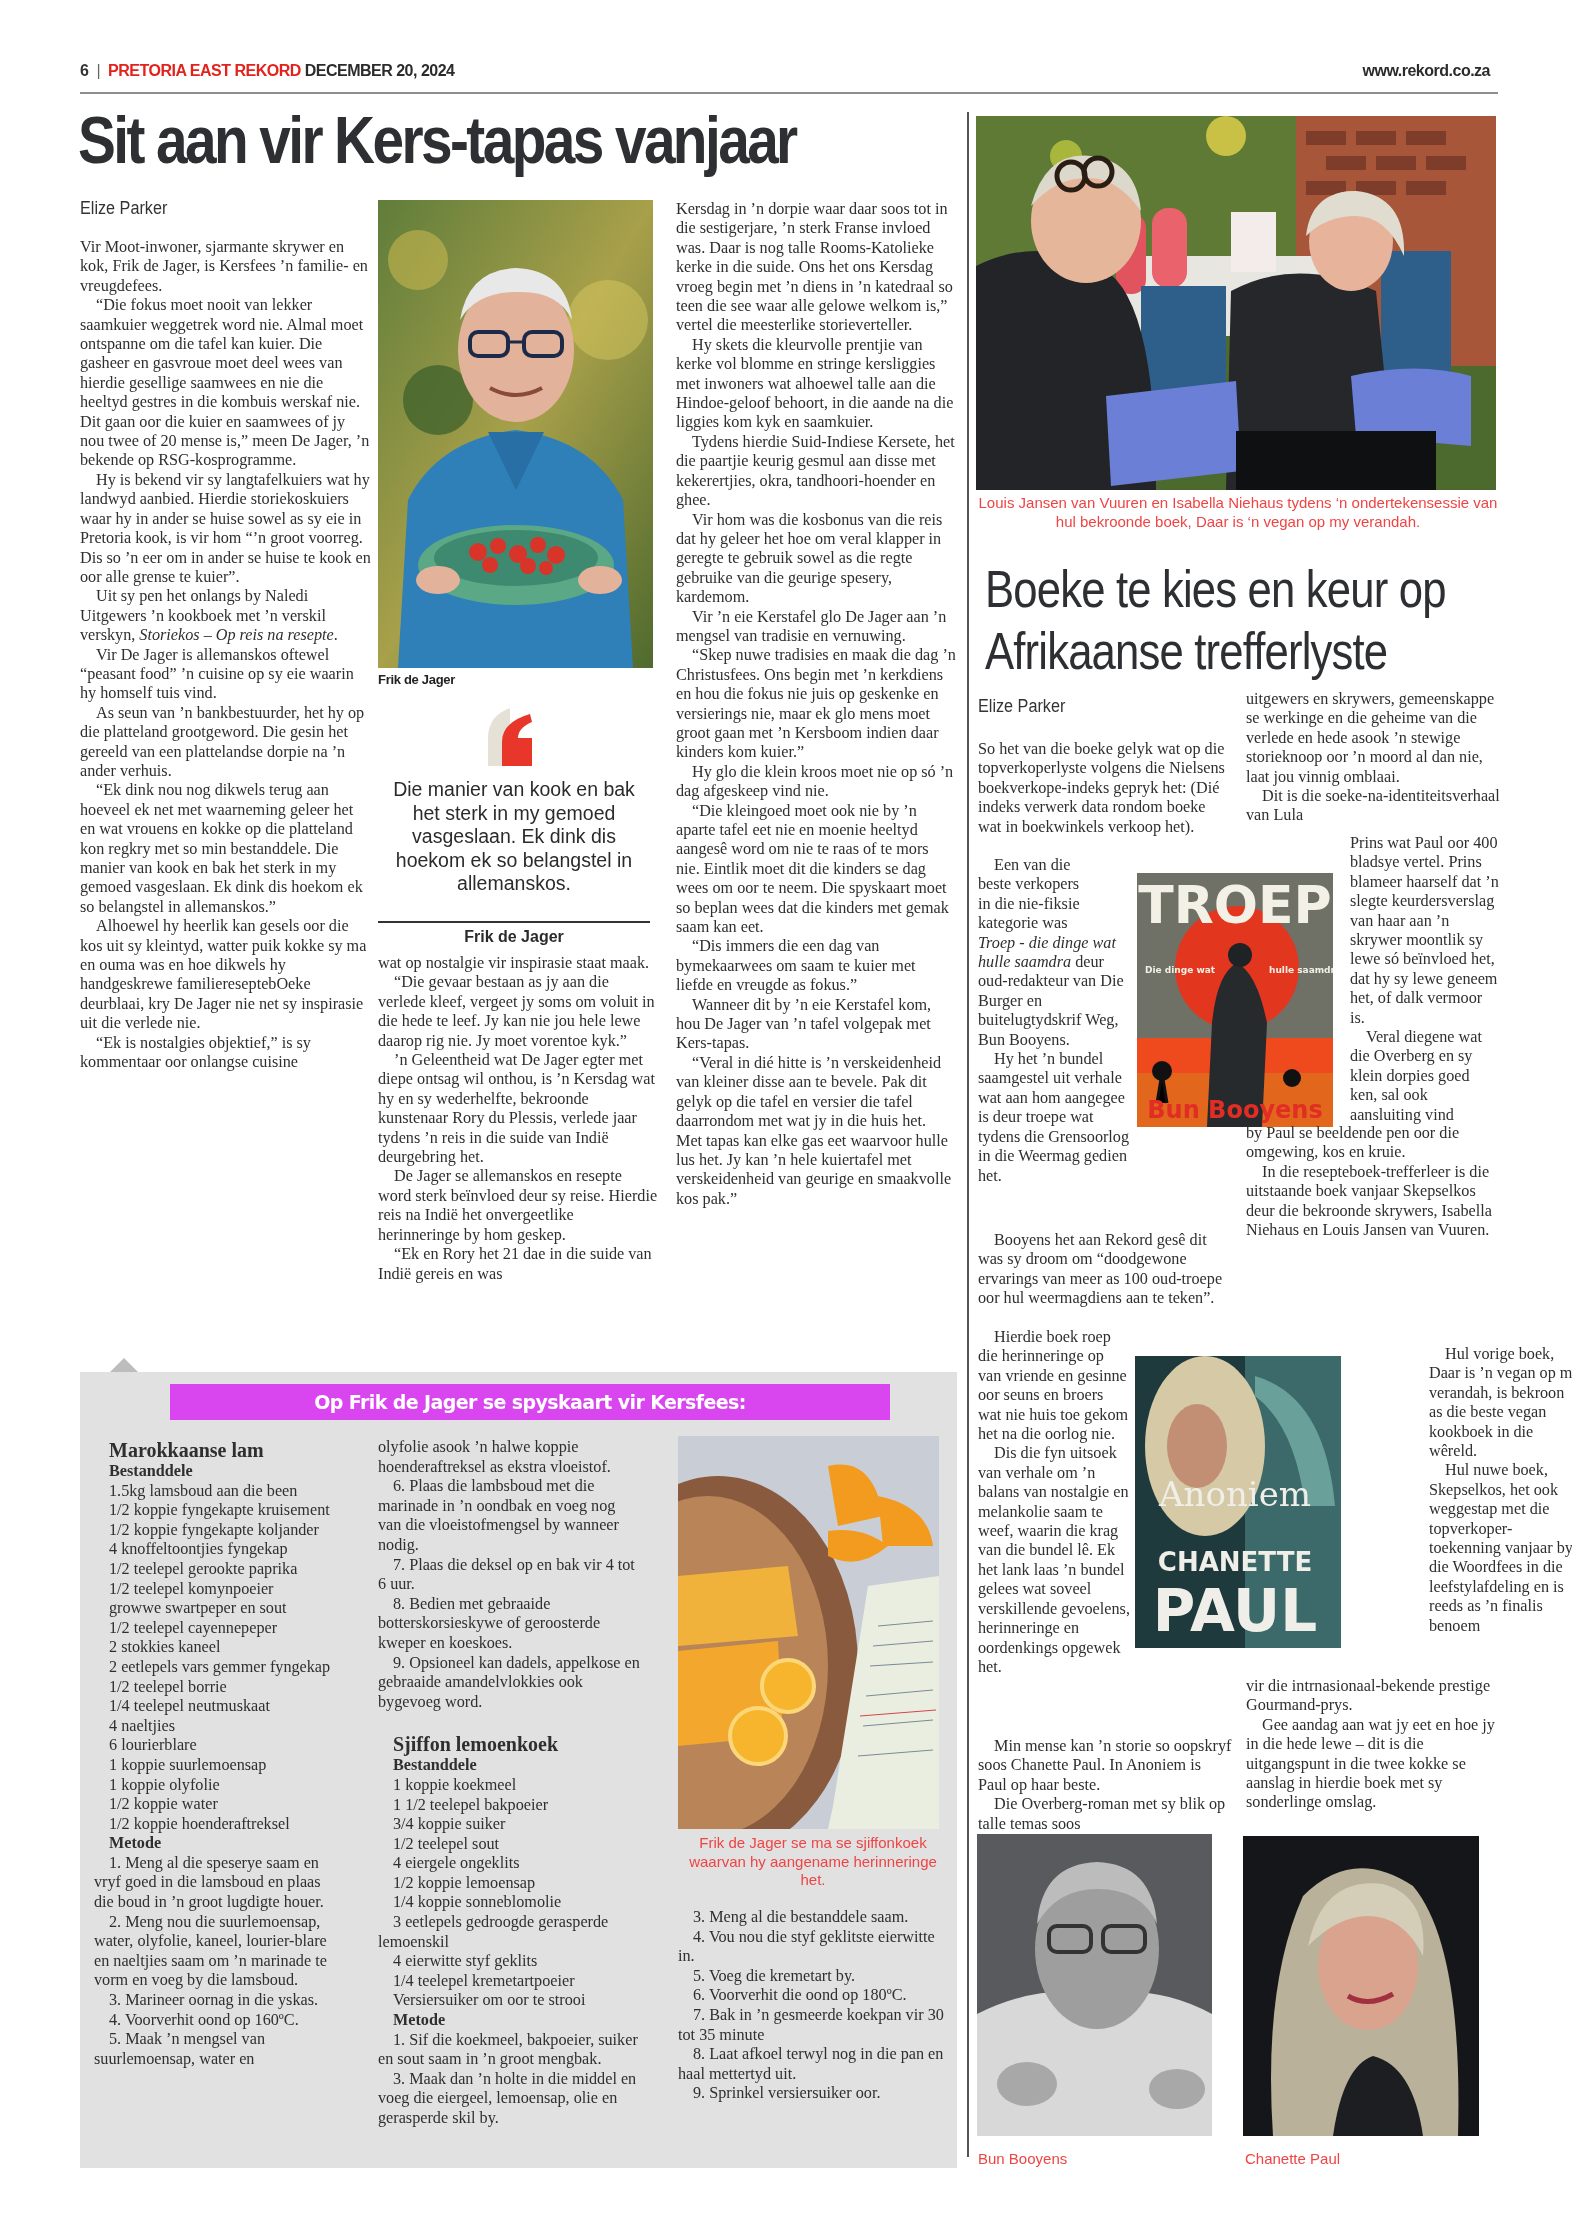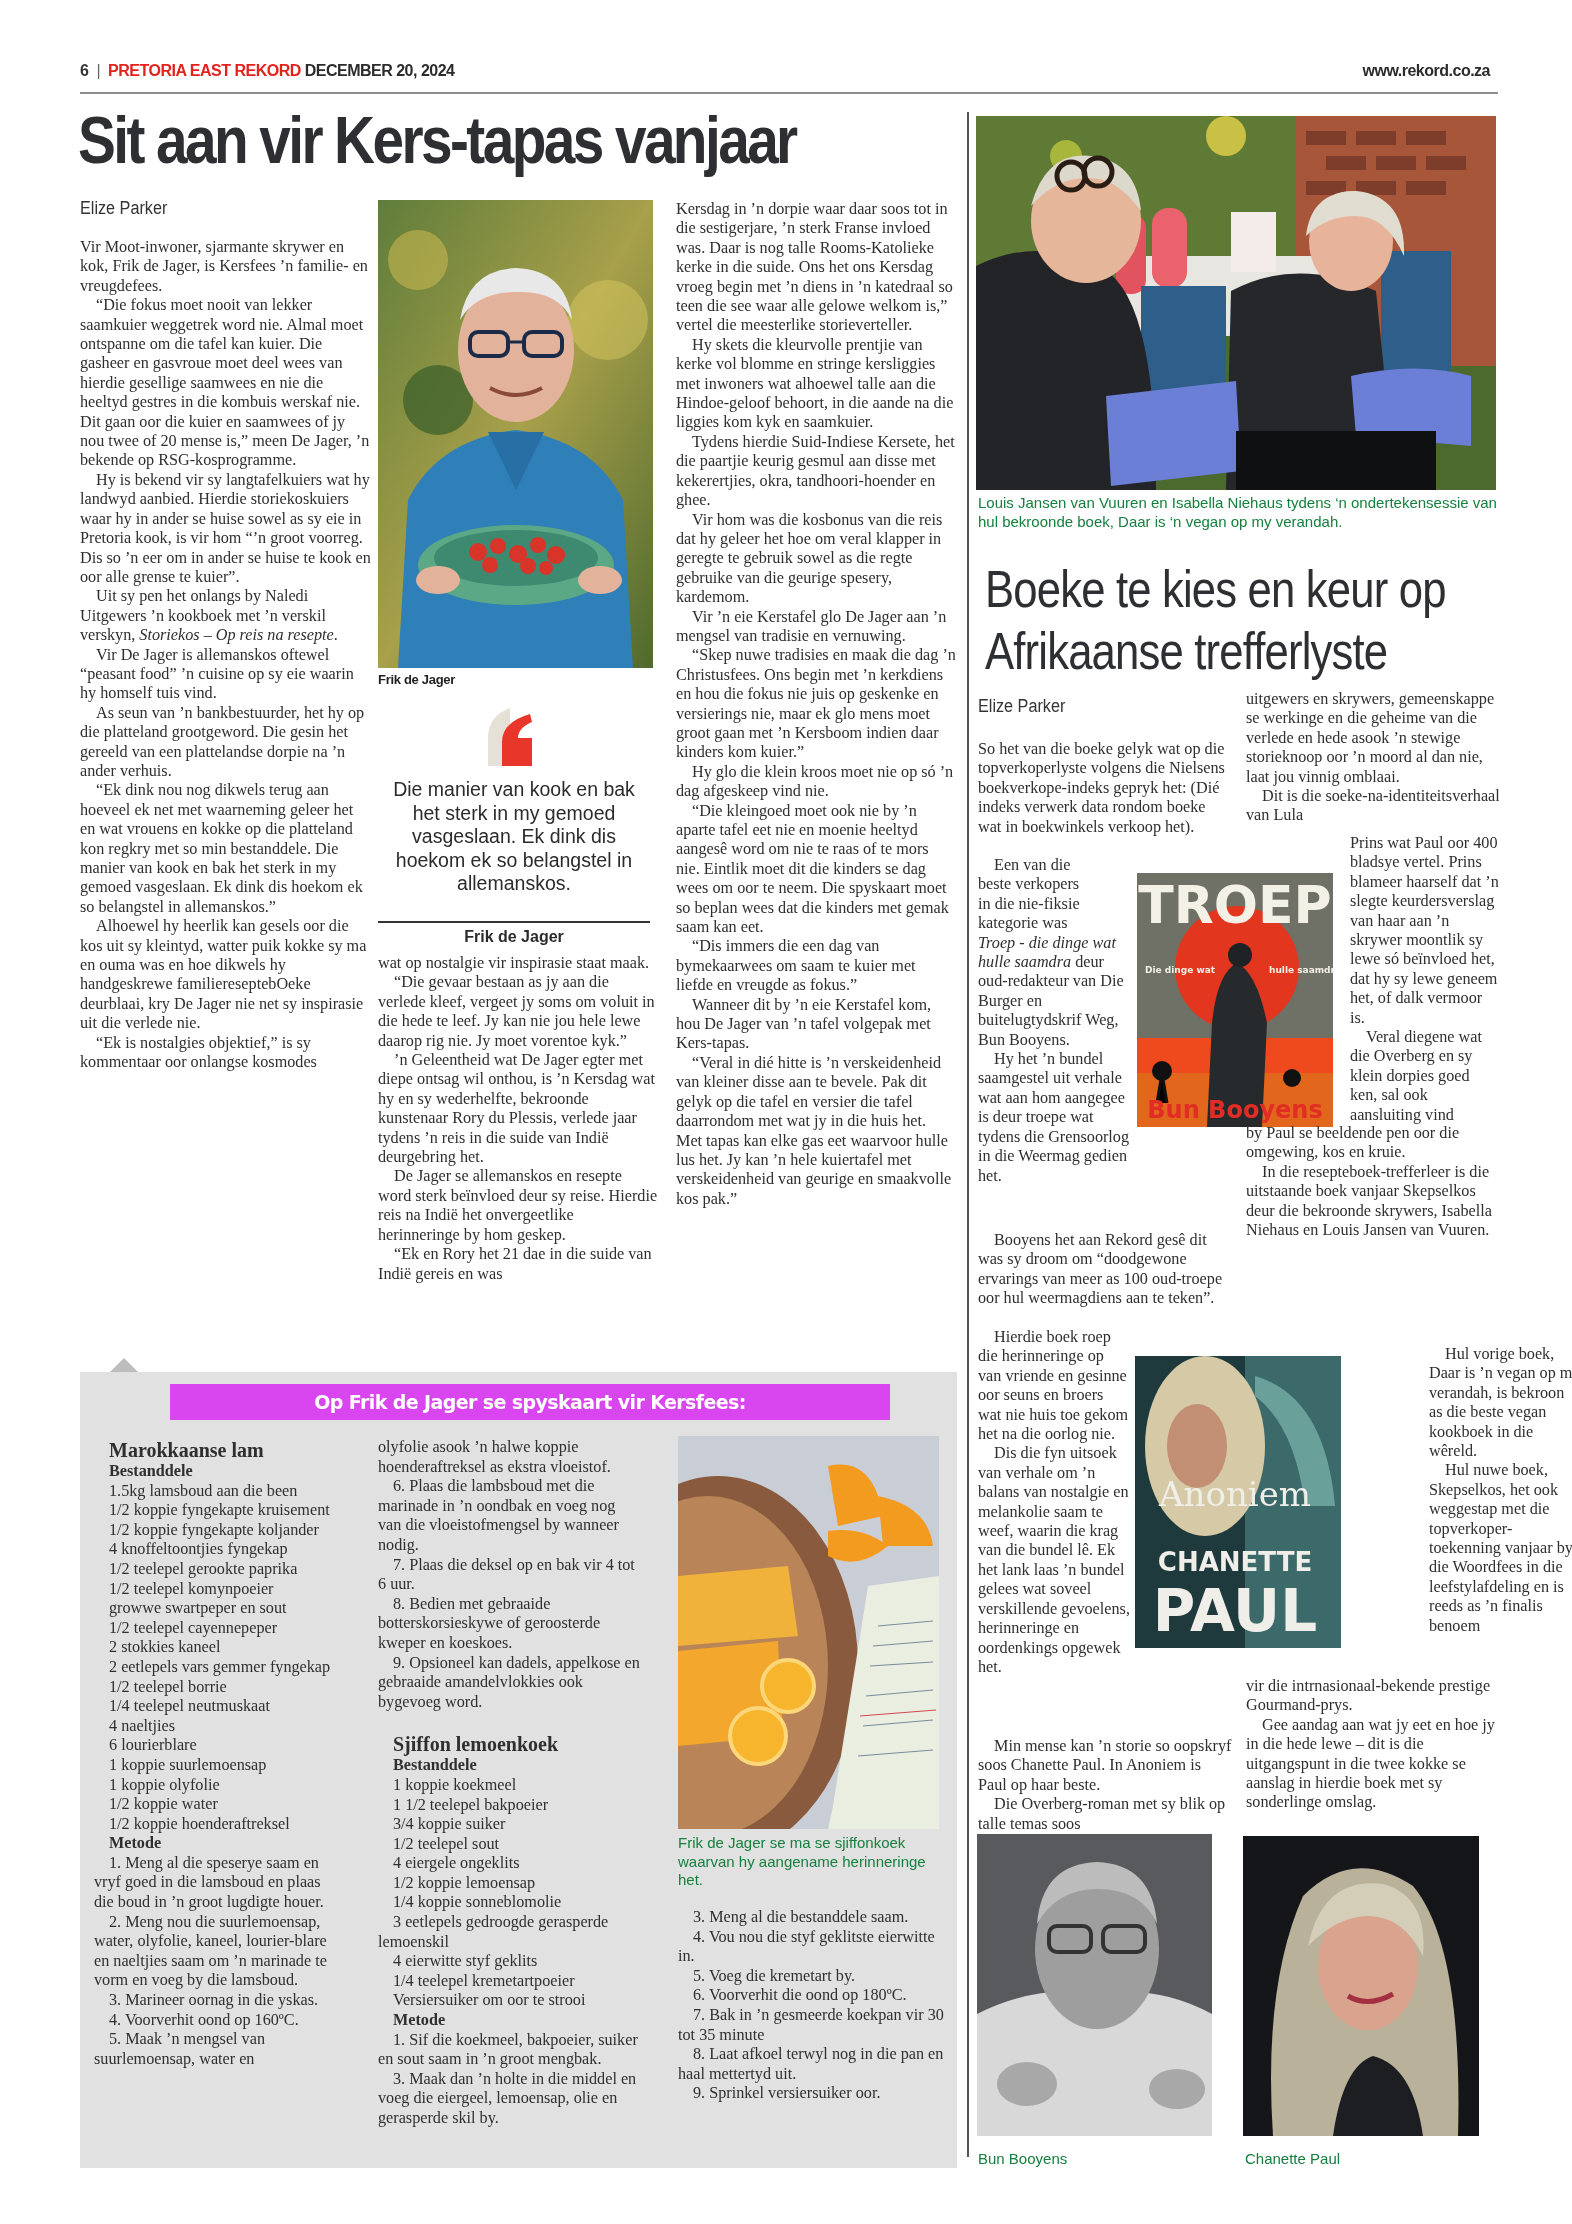--- a/index.html
+++ b/index.html
@@ -33,7 +33,7 @@
   .rcol .sub { font-weight: 700; padding-left: 15px; }
   .rcol .ing { padding-left: 15px; }
   .rcol .wrap { text-indent: 15px; }
-  .caption { font-family: "Liberation Sans", sans-serif; font-size: 15px; line-height: 18.5px; color: #15803d; }
+  .caption { font-family: "Liberation Sans", sans-serif; font-size: 15px; line-height: 18.5px; color: #ef4444; text-align: center; }
   .headline2 { left: 985px; top: 558px; width: 520px; font-family: "Liberation Sans", sans-serif; font-size: 52px; line-height: 62px; color: #2d2f33; letter-spacing: -1px; transform: scaleX(0.84); transform-origin: left top; white-space: nowrap; }
 </style>
 </head>

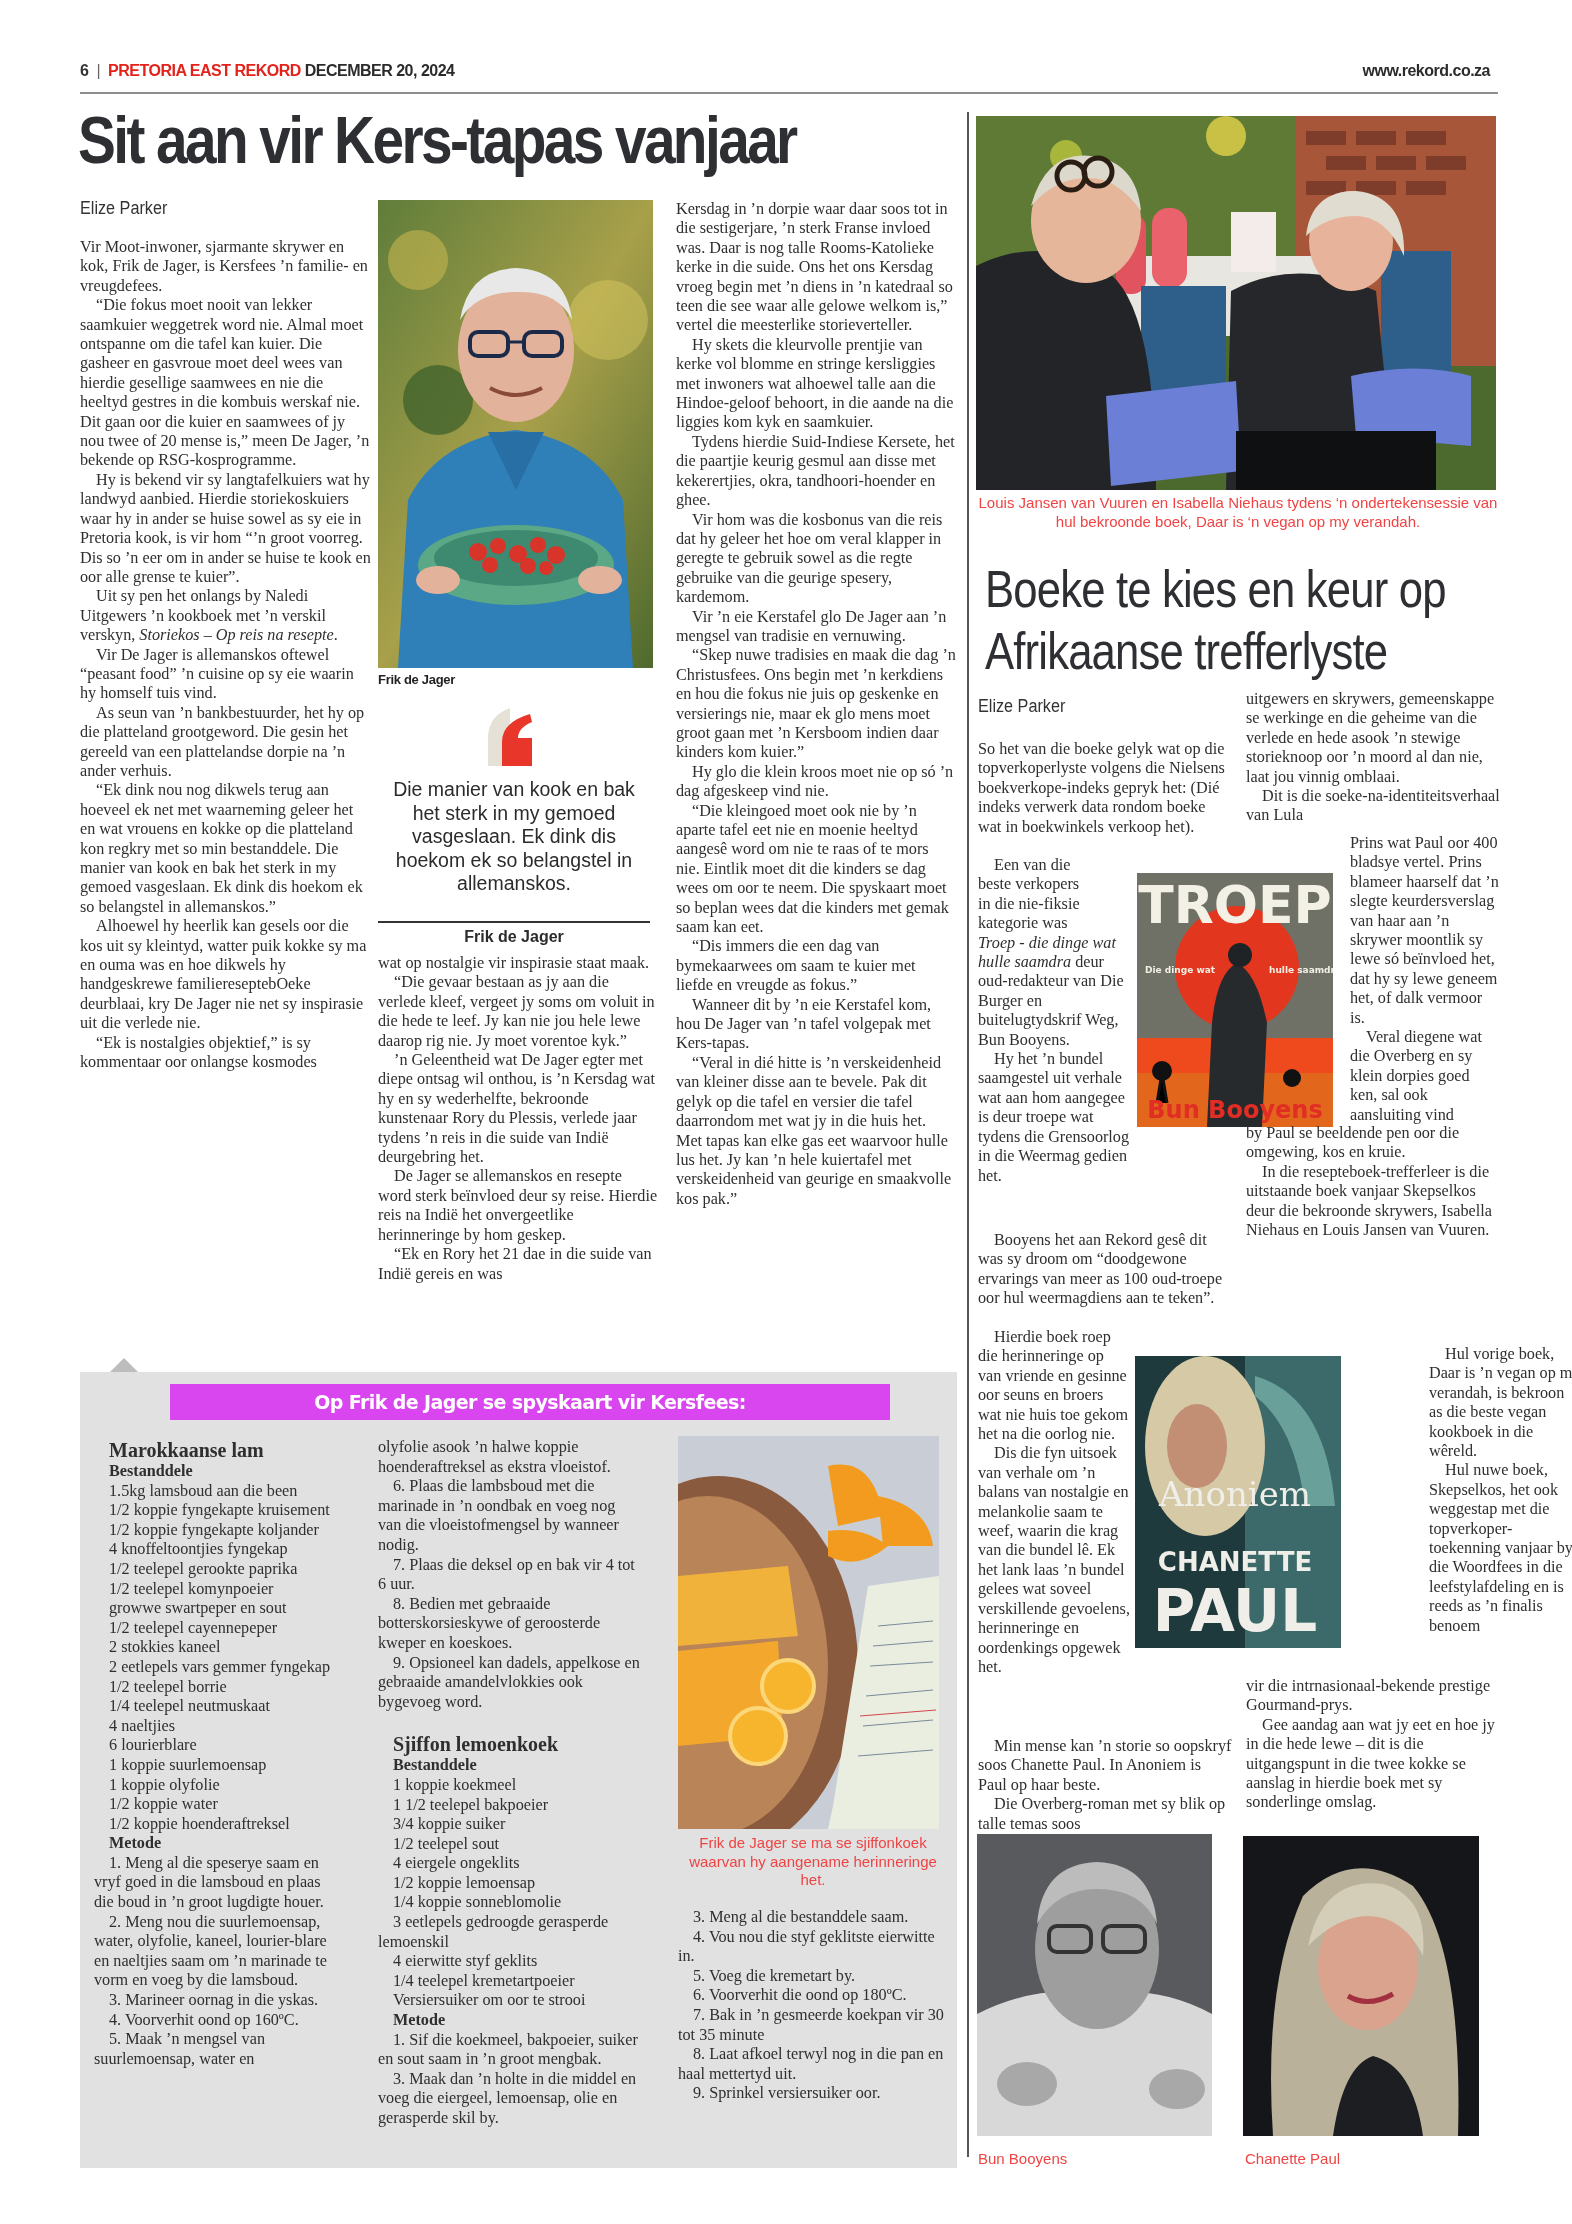--- a/index.html
+++ b/index.html
@@ -59,7 +59,7 @@
   <p>As seun van ’n bankbestuurder, het hy op die platteland grootgeword. Die gesin het gereeld van een plattelandse dorpie na ’n ander verhuis.</p>
   <p>“Ek dink nou nog dikwels terug aan hoeveel ek net met waarneming geleer het en wat vrouens en kokke op die platteland kon regkry met so min bestanddele. Die manier van kook en bak het sterk in my gemoed vasgeslaan. Ek dink dis hoekom ek so belangstel in allemanskos.”</p>
   <p>Alhoewel hy heerlik kan gesels oor die kos uit sy kleintyd, watter puik kokke sy ma en ouma was en hoe dikwels hy handgeskrewe familiereseptebOeke deurblaai, kry De Jager nie net sy inspirasie uit die verlede nie.</p>
-  <p>“Ek is nostalgies objektief,” is sy kommentaar oor onlangse kosmodes</p>
+  <p>“Ek is nostalgies objektief,” is sy kommentaar oor onlangse cuisine</p>
 </div>
 
 <div class="abs photo" style="left:378px;top:200px;width:275px;height:468px;">

